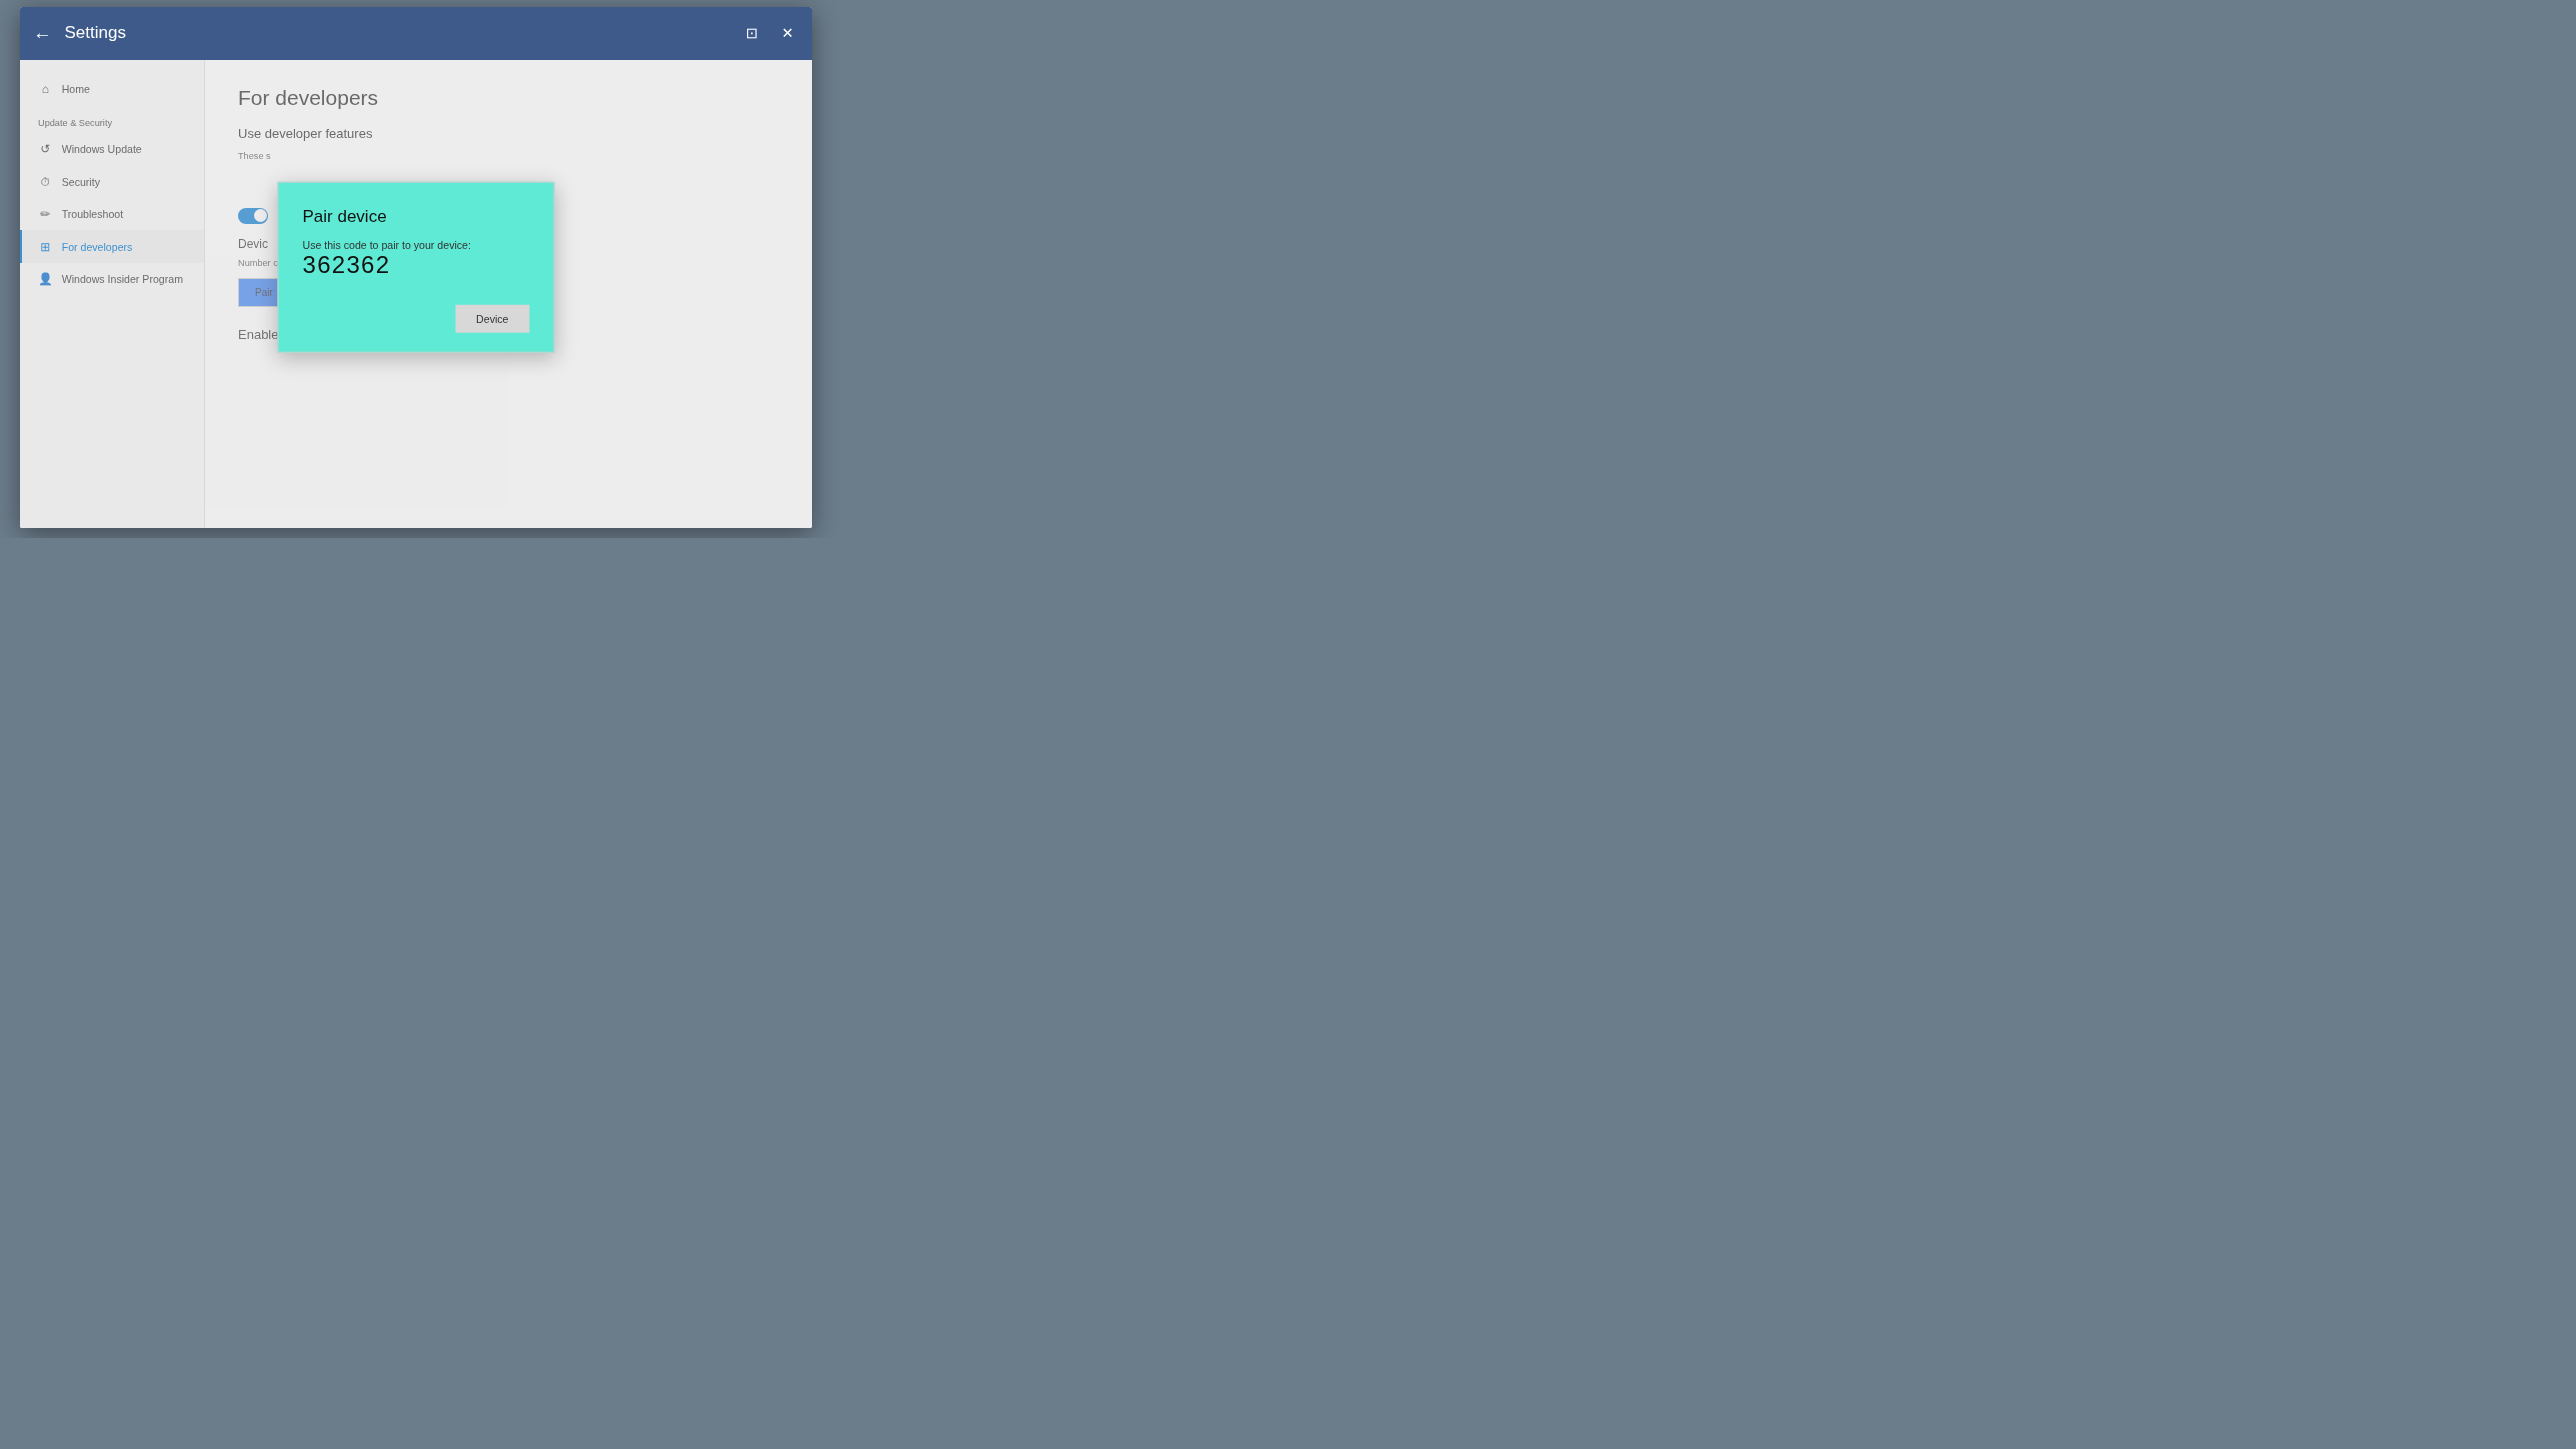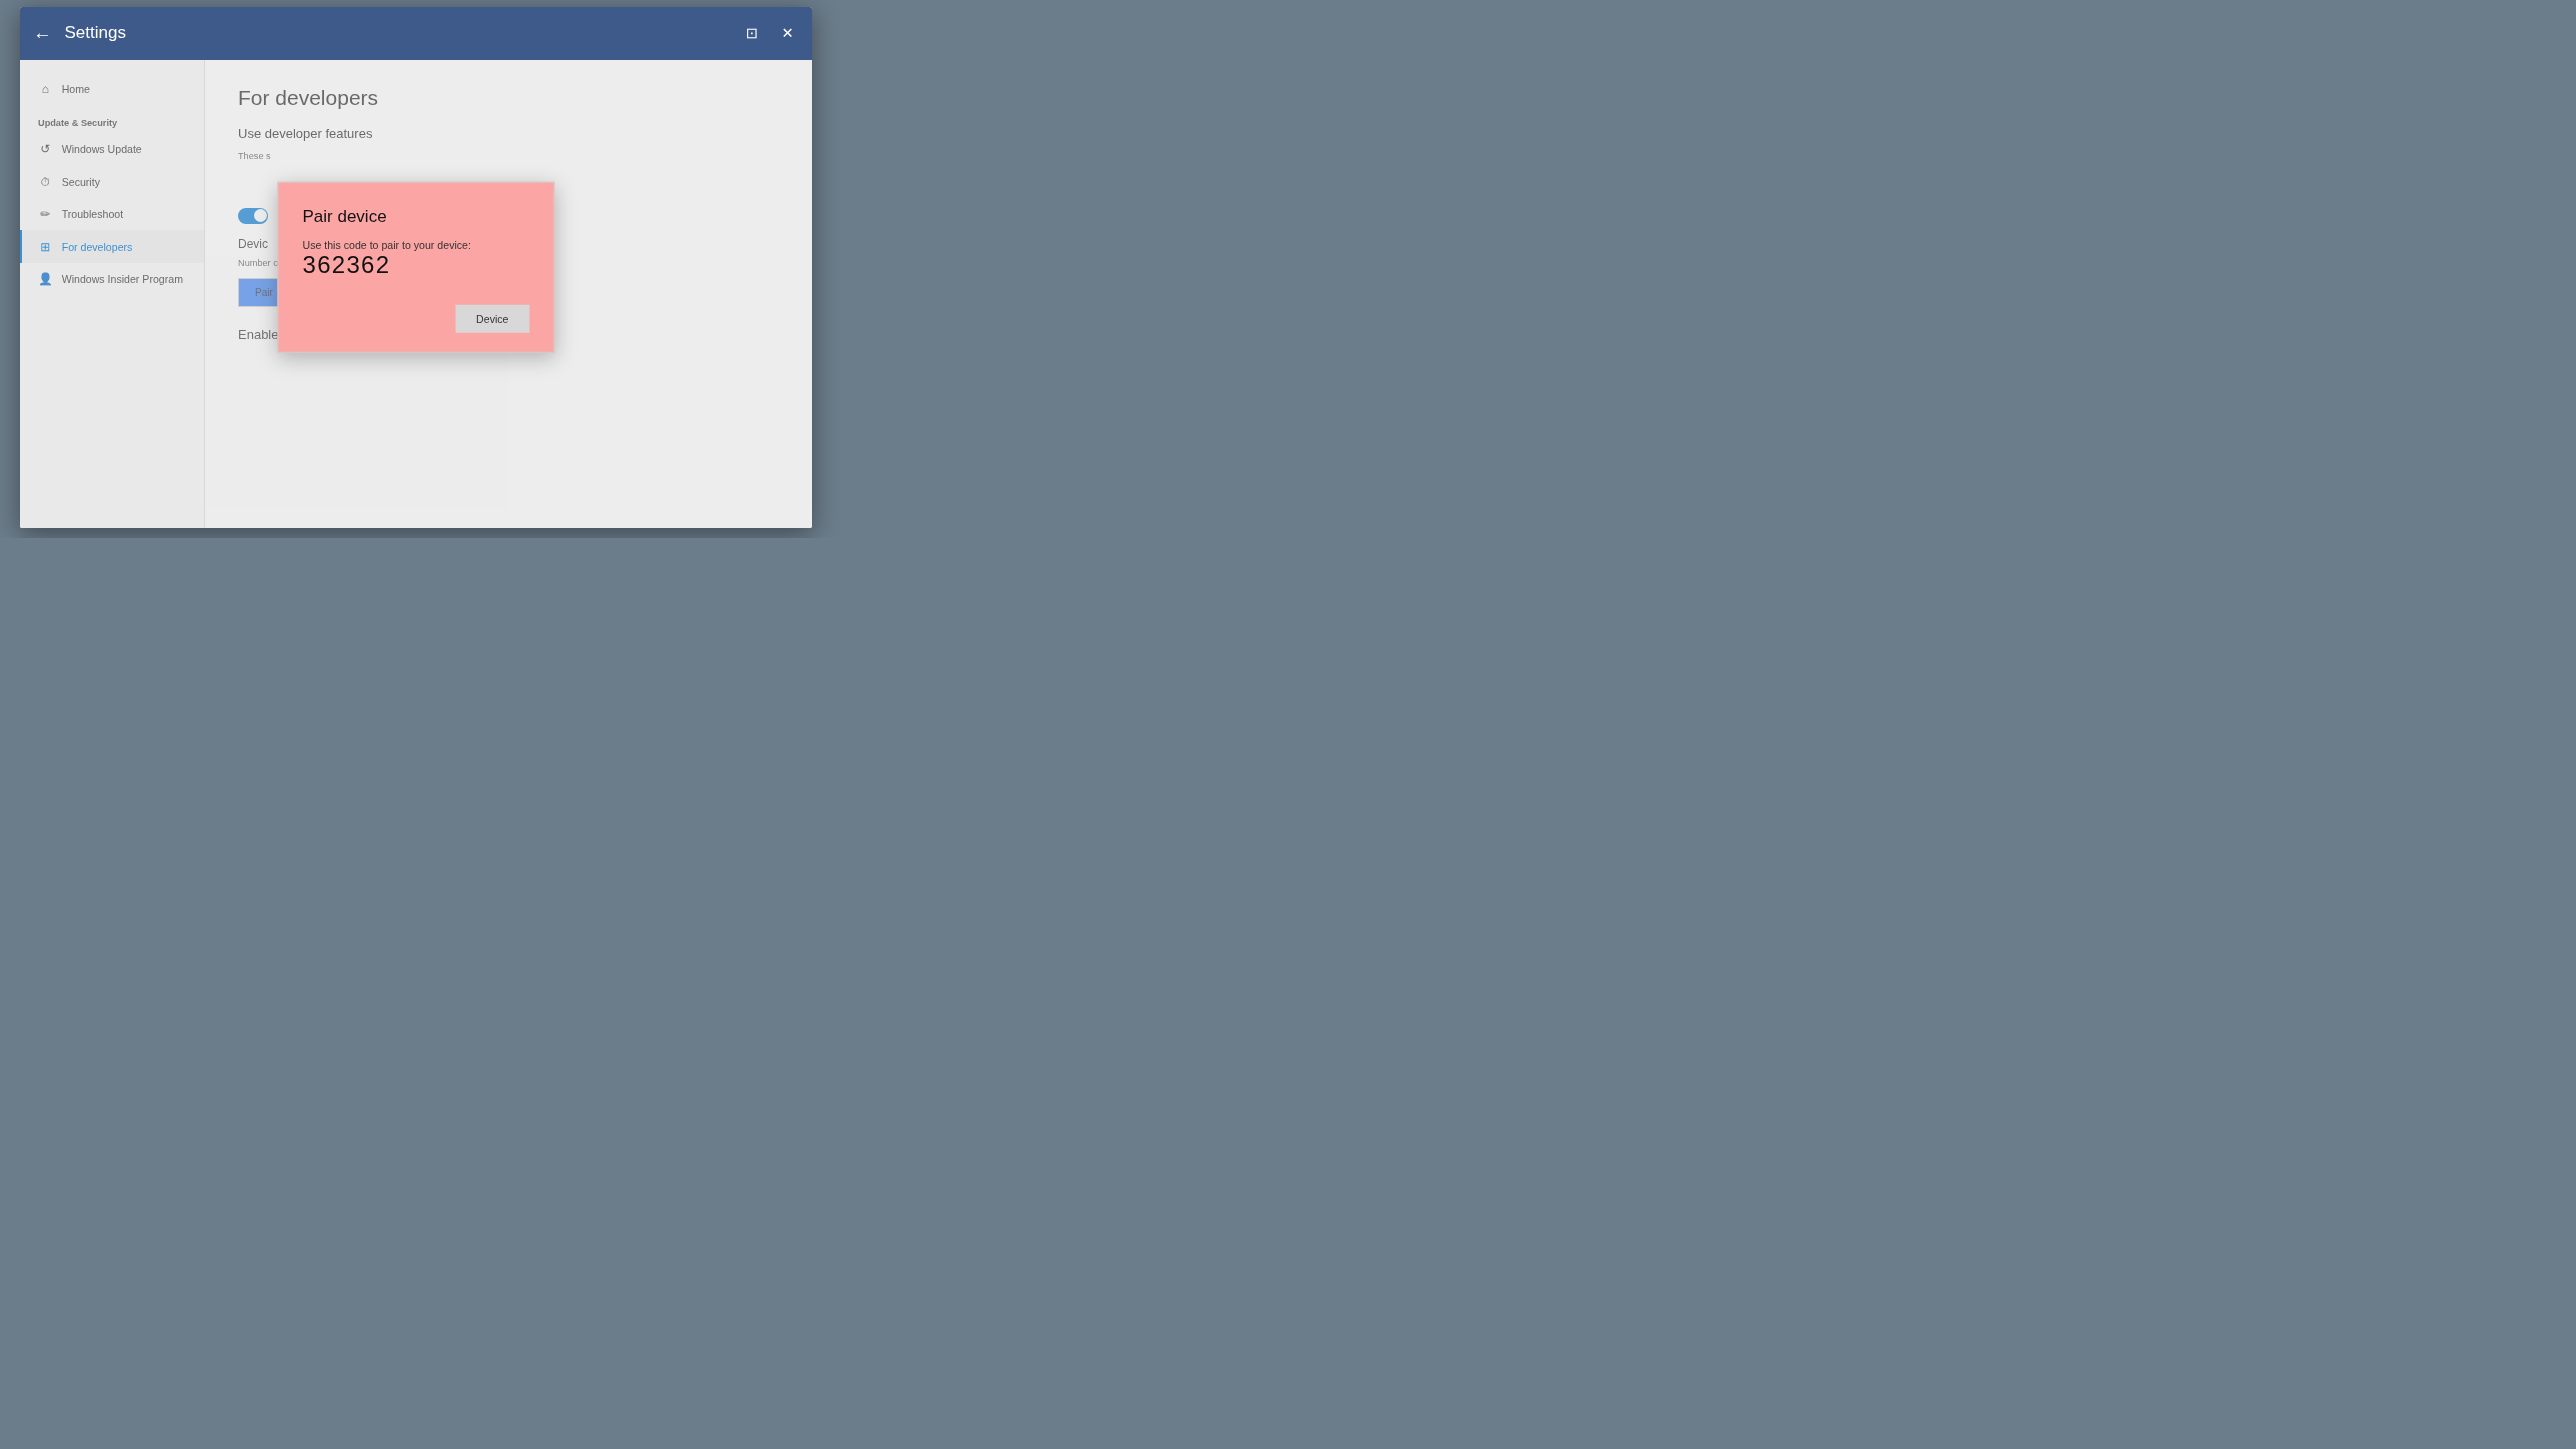--- a/index.html
+++ b/index.html
@@ -105,7 +105,7 @@
 
     .sidebar-item.section-header {
       font-size: 9.2px;
-      font-weight: 700;
+      font-weight: 400;
       color: #555;
       padding: 13px 16px 5.3px 16px;
       cursor: default;

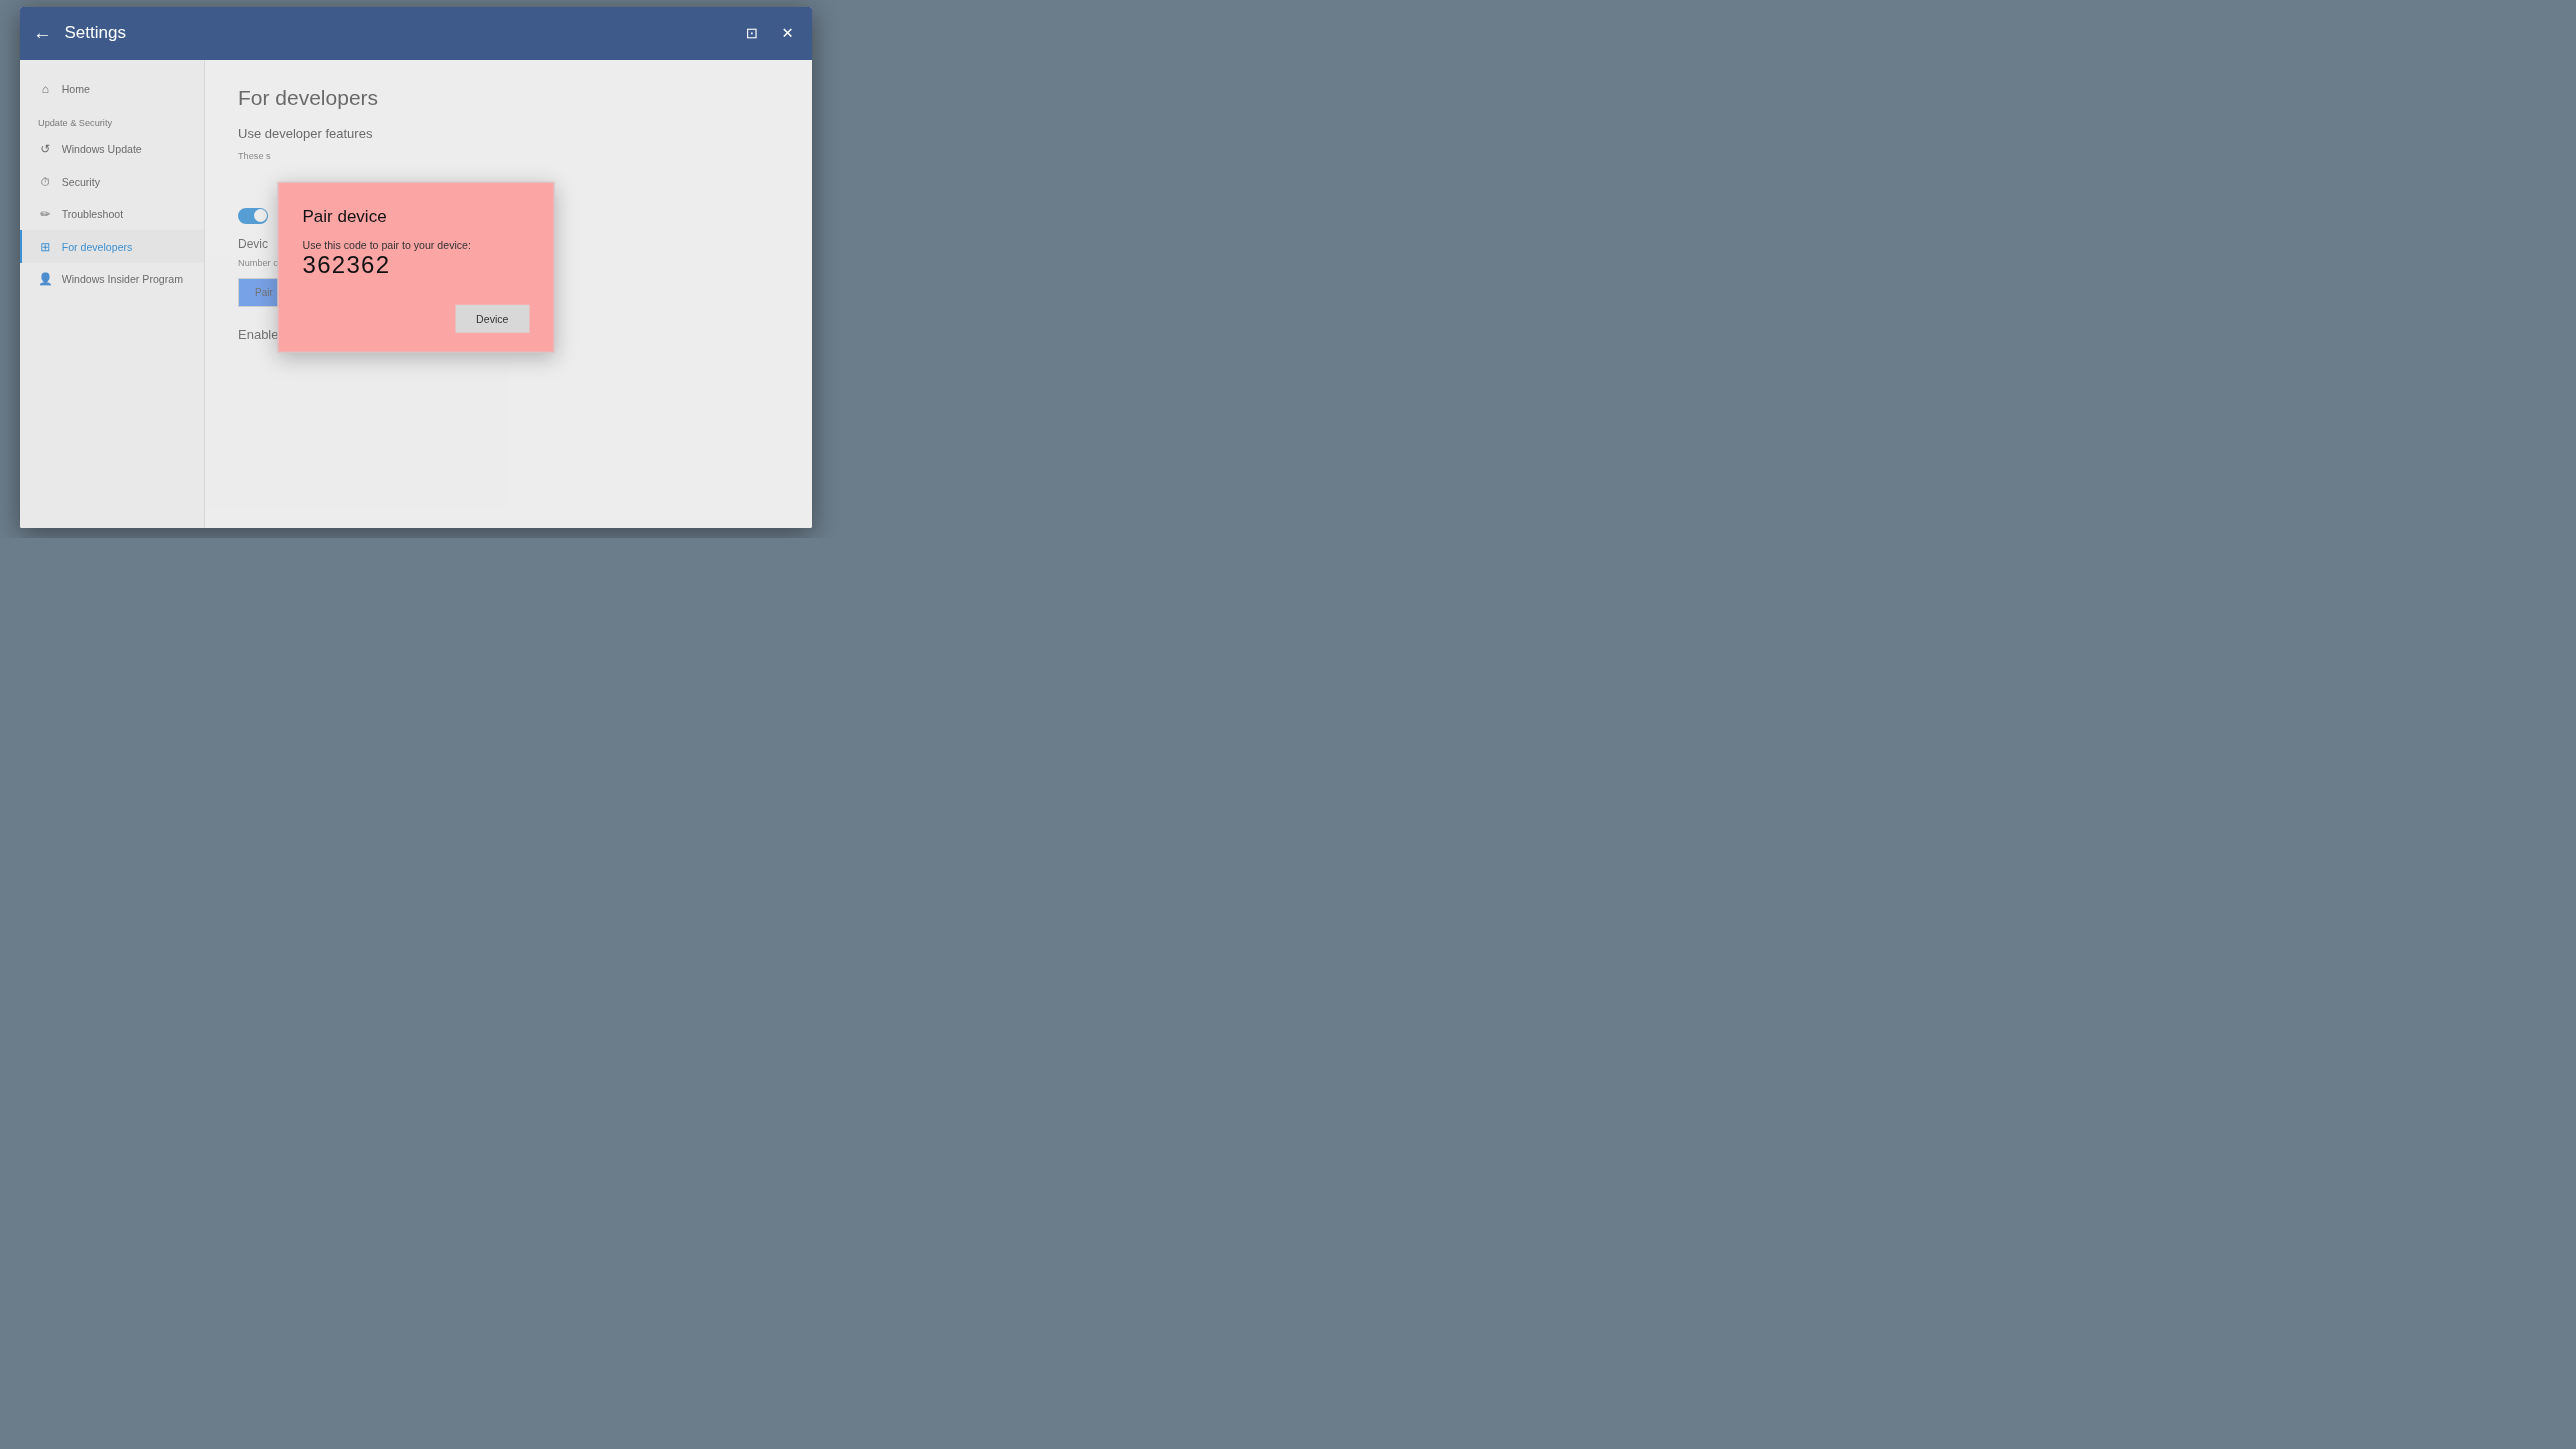--- a/index.html
+++ b/index.html
@@ -232,7 +232,7 @@
       left: 50%;
       transform: translate(-50%, -50%);
       width: 277px;
-      background: #fca5a5;
+      background: #5eead4;
       border: 0.7px solid #d0d0d0;
       box-shadow: 0 5.3px 20px rgba(0,0,0,0.25);
       padding: 24px 24px 18.5px 24px;

